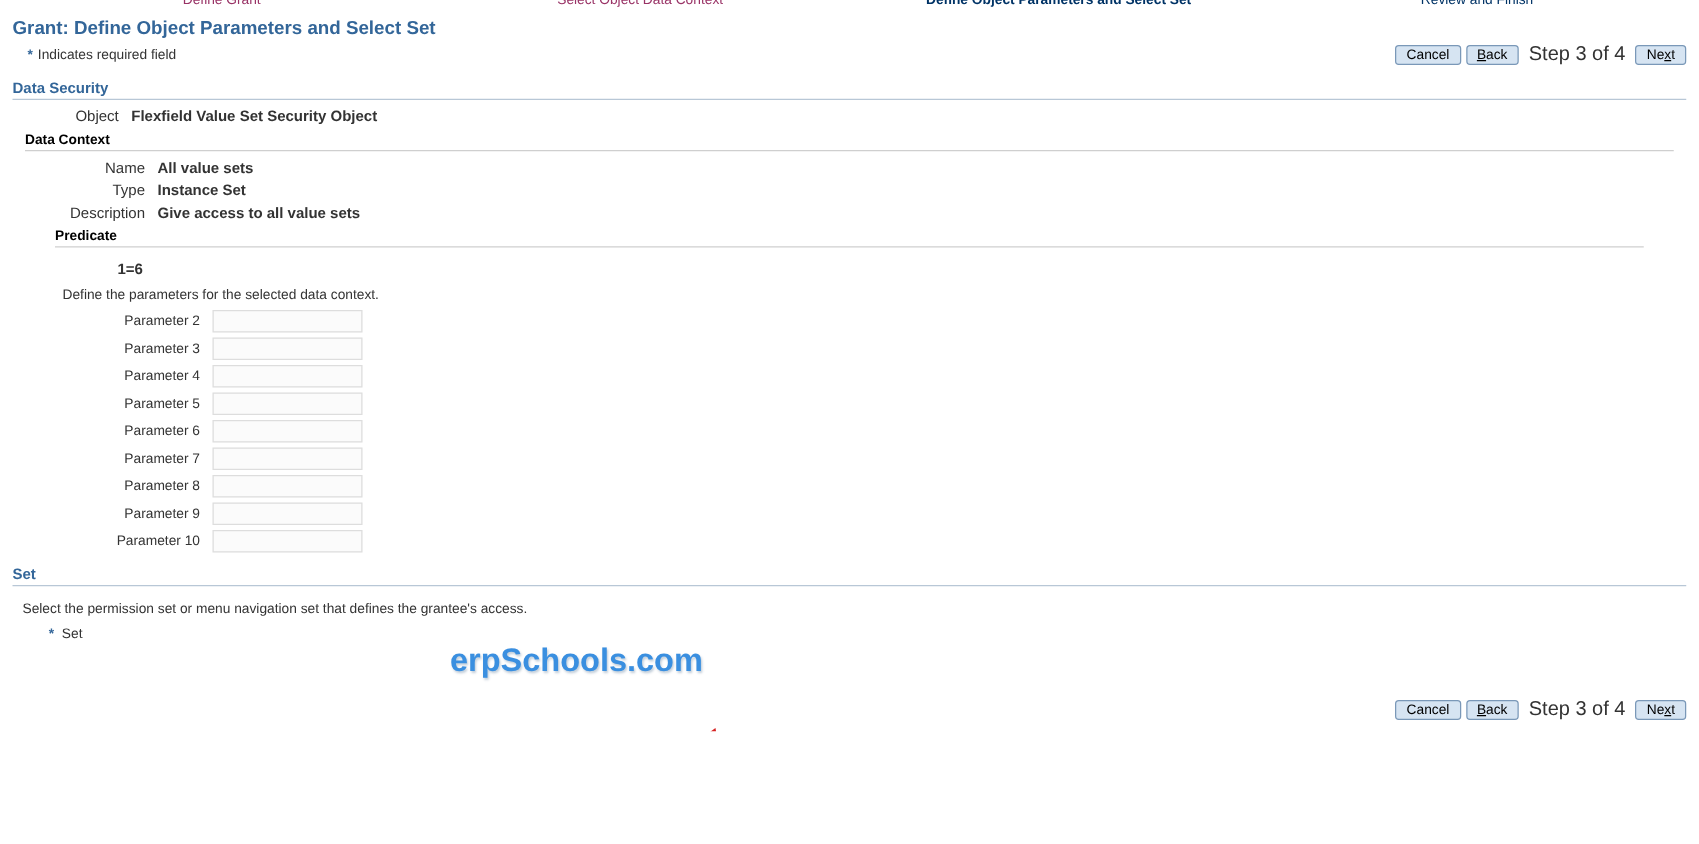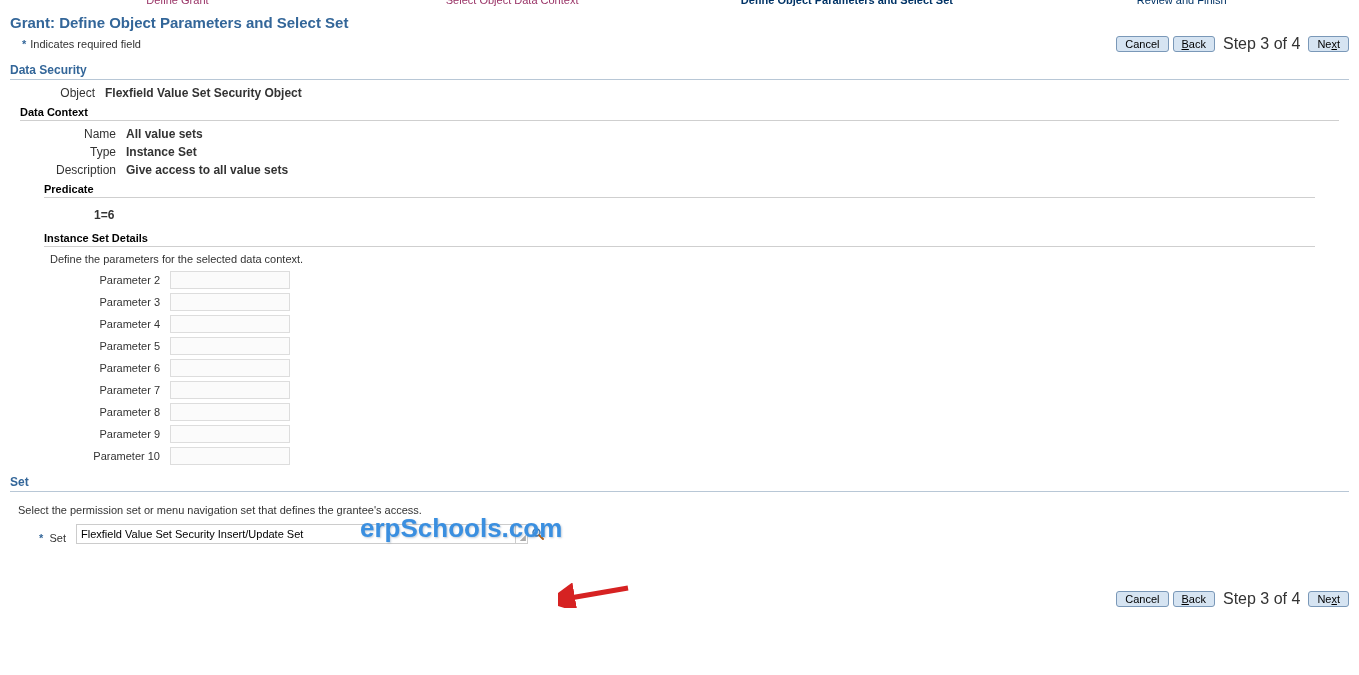--- a/index.html
+++ b/index.html
@@ -208,7 +208,6 @@
     <h3 class="sub-header">Predicate</h3>
     <div class="predicate-val">1=6</div>
 
-    <h3 class="sub-header">Instance Set Details</h3>
   </div>
 
   <div class="instr">Define the parameters for the selected data context.</div>

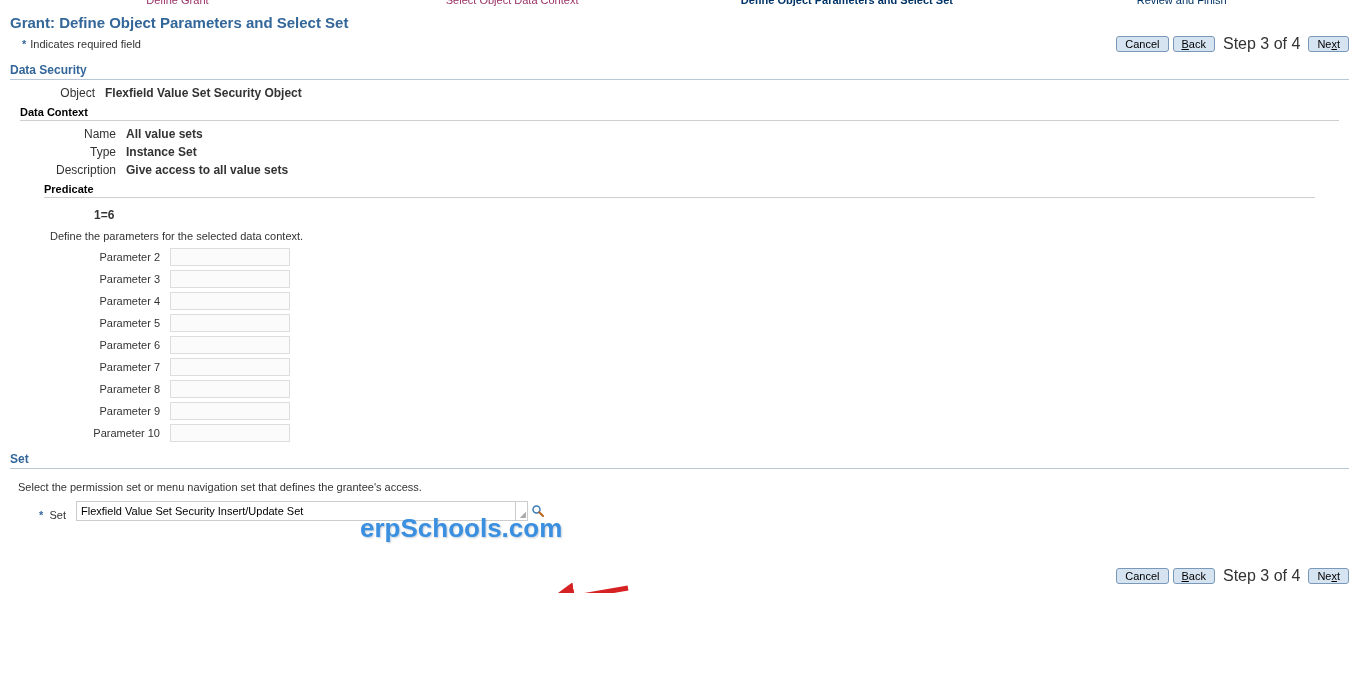--- a/index.html
+++ b/index.html
@@ -255,16 +255,6 @@
 
 <div class="set-row">
   <div class="slabel"><span class="star">*</span>&nbsp;&nbsp;<span>Set</span></div>
-  <div class="set-lov">
-    <input type="text" value="Flexfield Value Set Security Insert/Update Set" style="">
-    <div class="lov-arrow">◢</div>
-    <span class="lov-search">
-      <svg width="14" height="14" viewBox="0 0 14 14">
-        <circle cx="5.5" cy="5.5" r="3.5" fill="none" stroke="#3a7ab8" stroke-width="1.5"></circle>
-        <line x1="8.2" y1="8.2" x2="12" y2="12" stroke="#b5651d" stroke-width="2" stroke-linecap="round"></line>
-      </svg>
-    </span>
-  </div>
 </div>
 
 <div class="bottom-bar">

